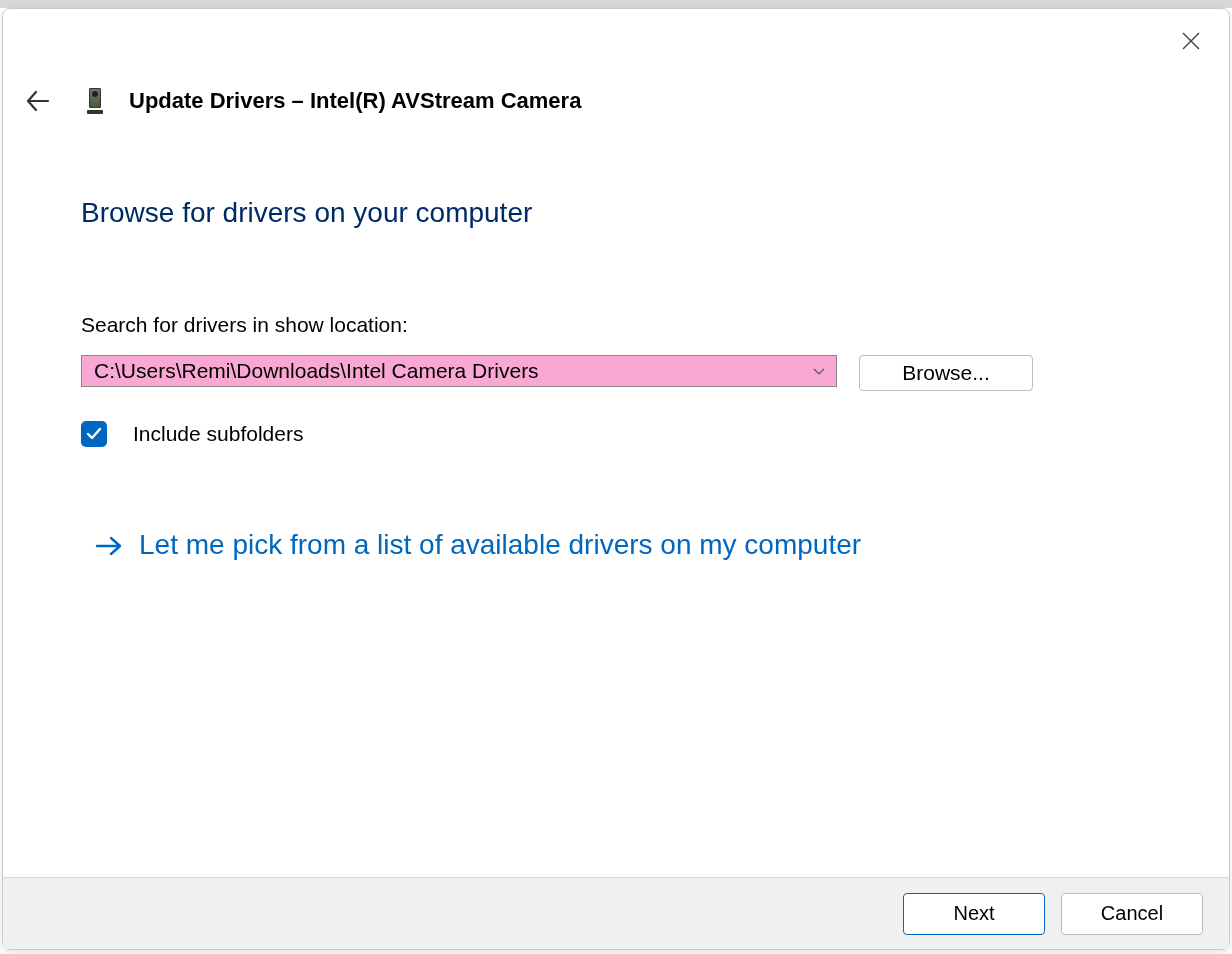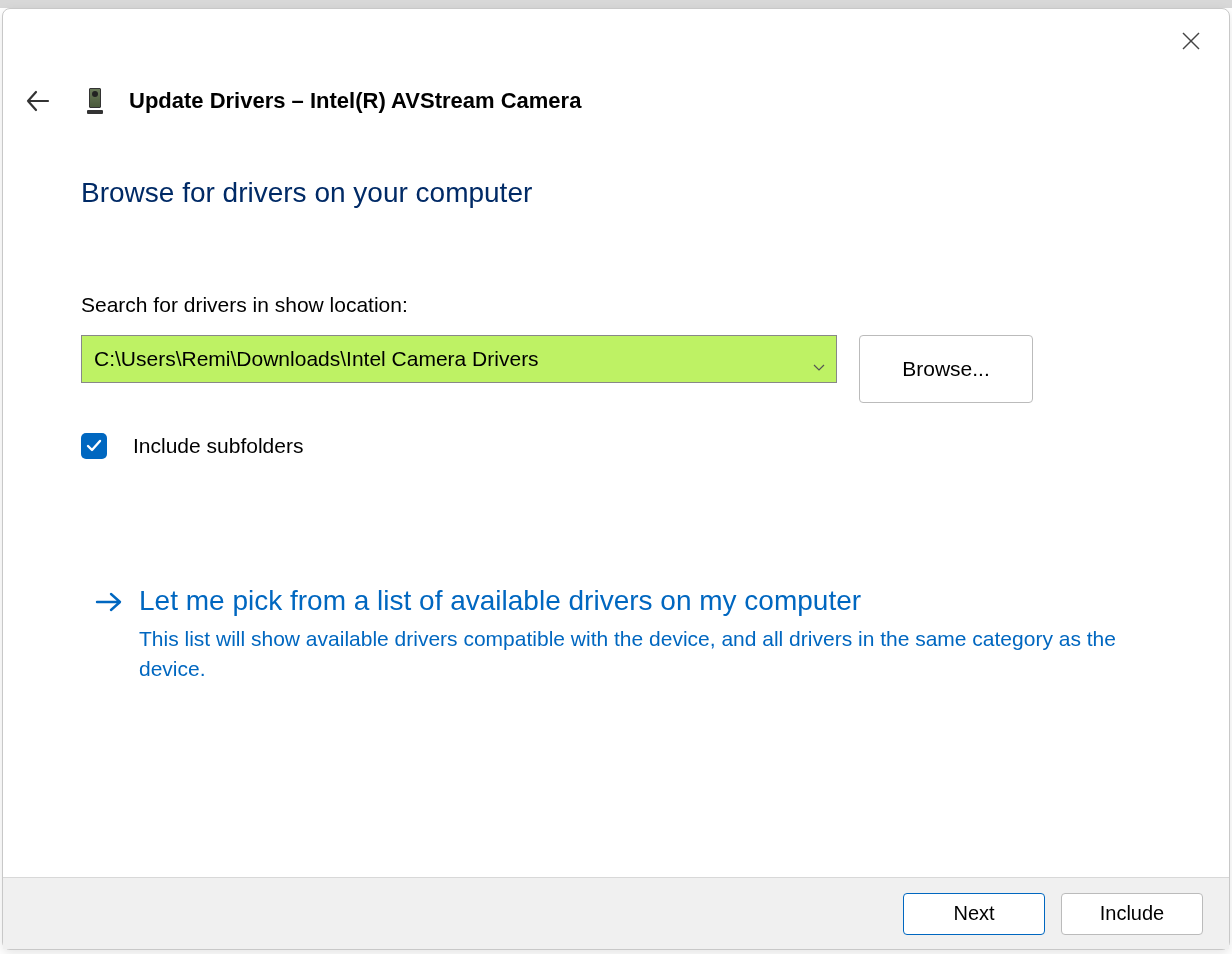--- a/index.html
+++ b/index.html
@@ -117,7 +117,7 @@
       font-size: 28px;
       font-weight: 400;
       color: #002a66;
-      margin-top: 62px;
+      margin-top: 82px;
     }
     .search-label {
       font-size: 21px;

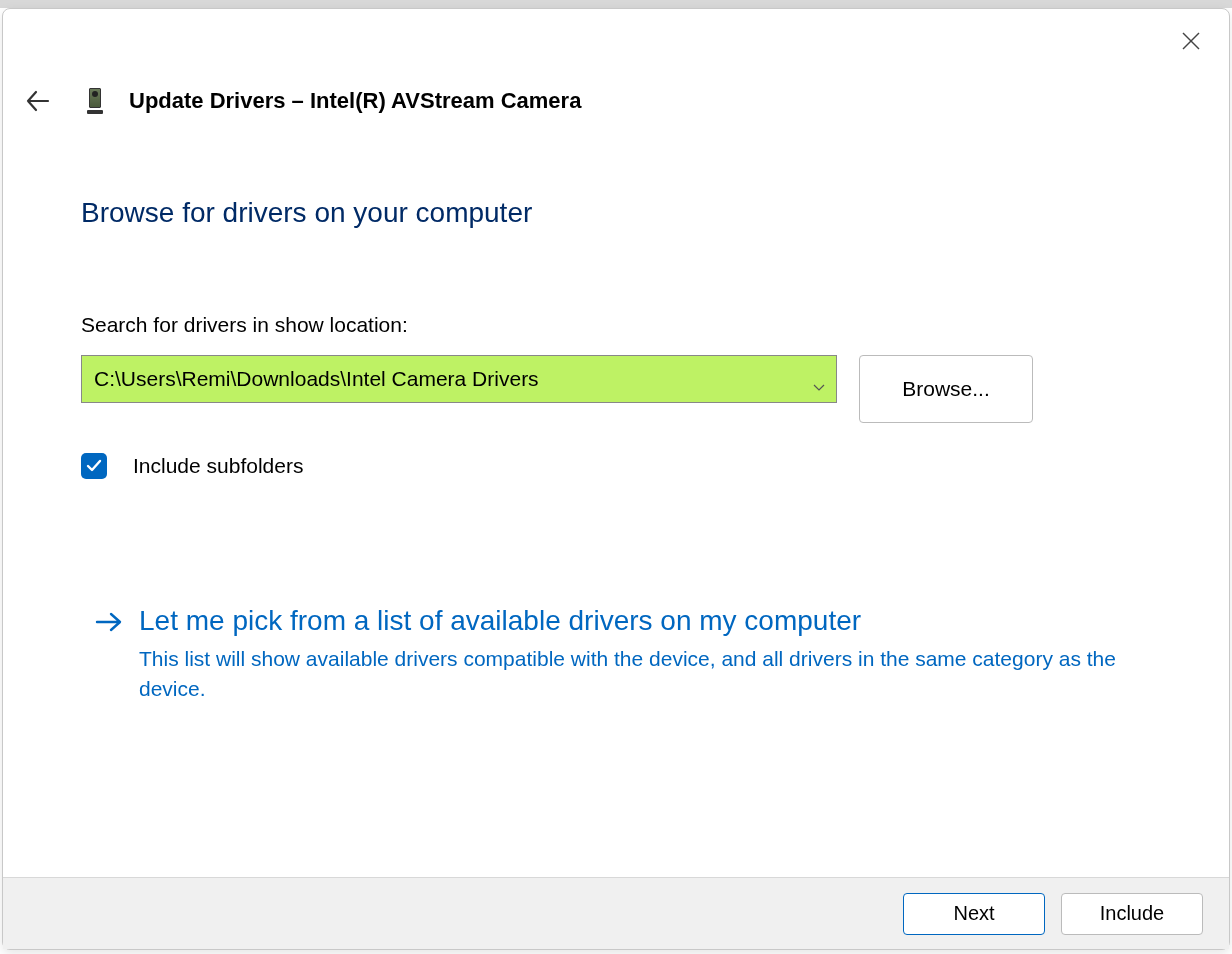--- a/index.html
+++ b/index.html
@@ -136,12 +136,12 @@
     }
     .path-input {
       width: 100%;
-      height: 48px;
+      height: 32px;
       border: 1px solid #888;
       padding: 0 40px 0 12px;
       font-size: 21px;
       font-family: inherit;
-      background: #bef264;
+      background: #f9a8d4;
       outline: none;
     }
     .dropdown-chevron {

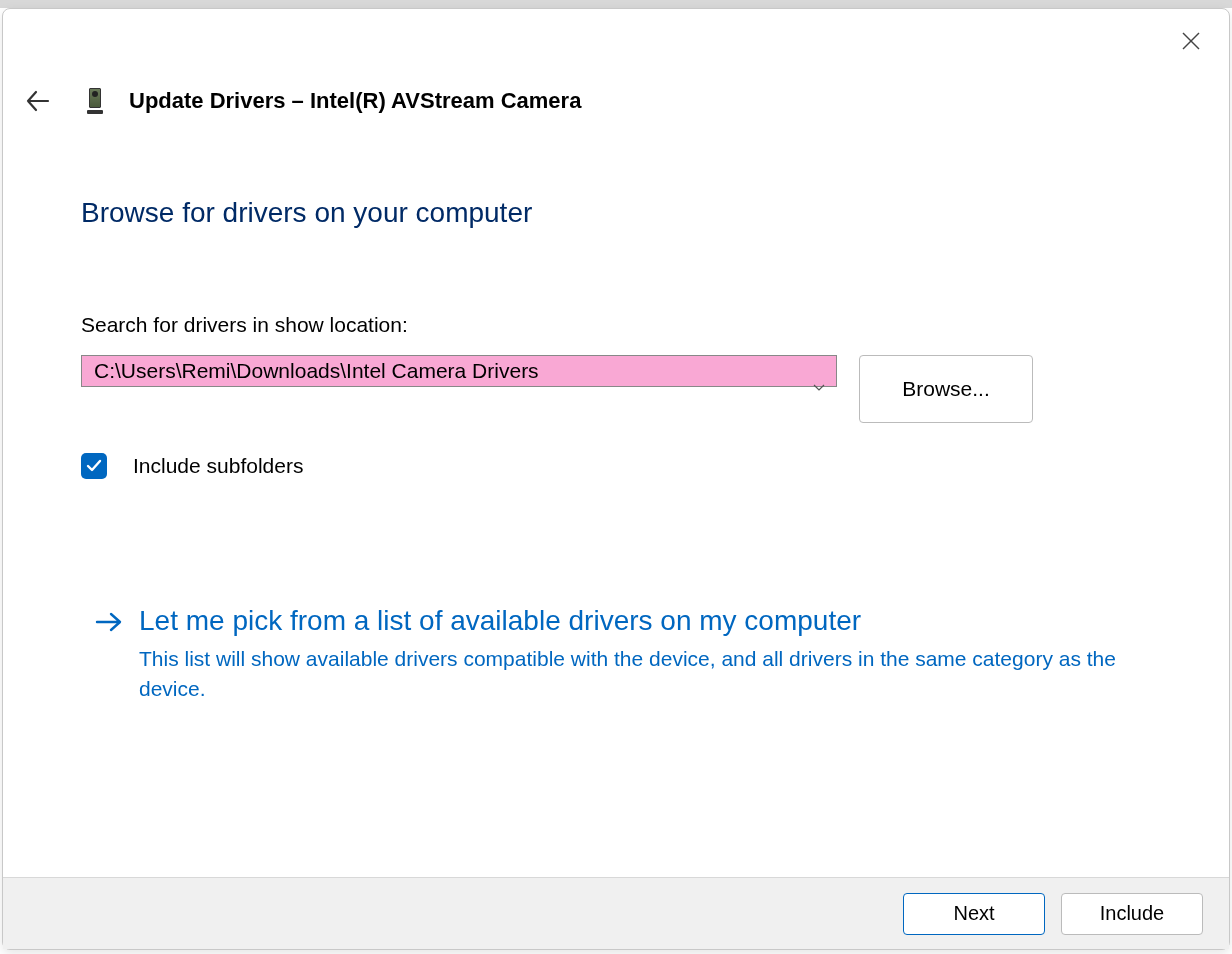--- a/index.html
+++ b/index.html
@@ -157,7 +157,7 @@
     }
     .browse-btn {
       width: 174px;
-      height: 68px;
+      height: 36px;
       border: 1px solid #bbb;
       background: #fff;
       font-size: 21px;

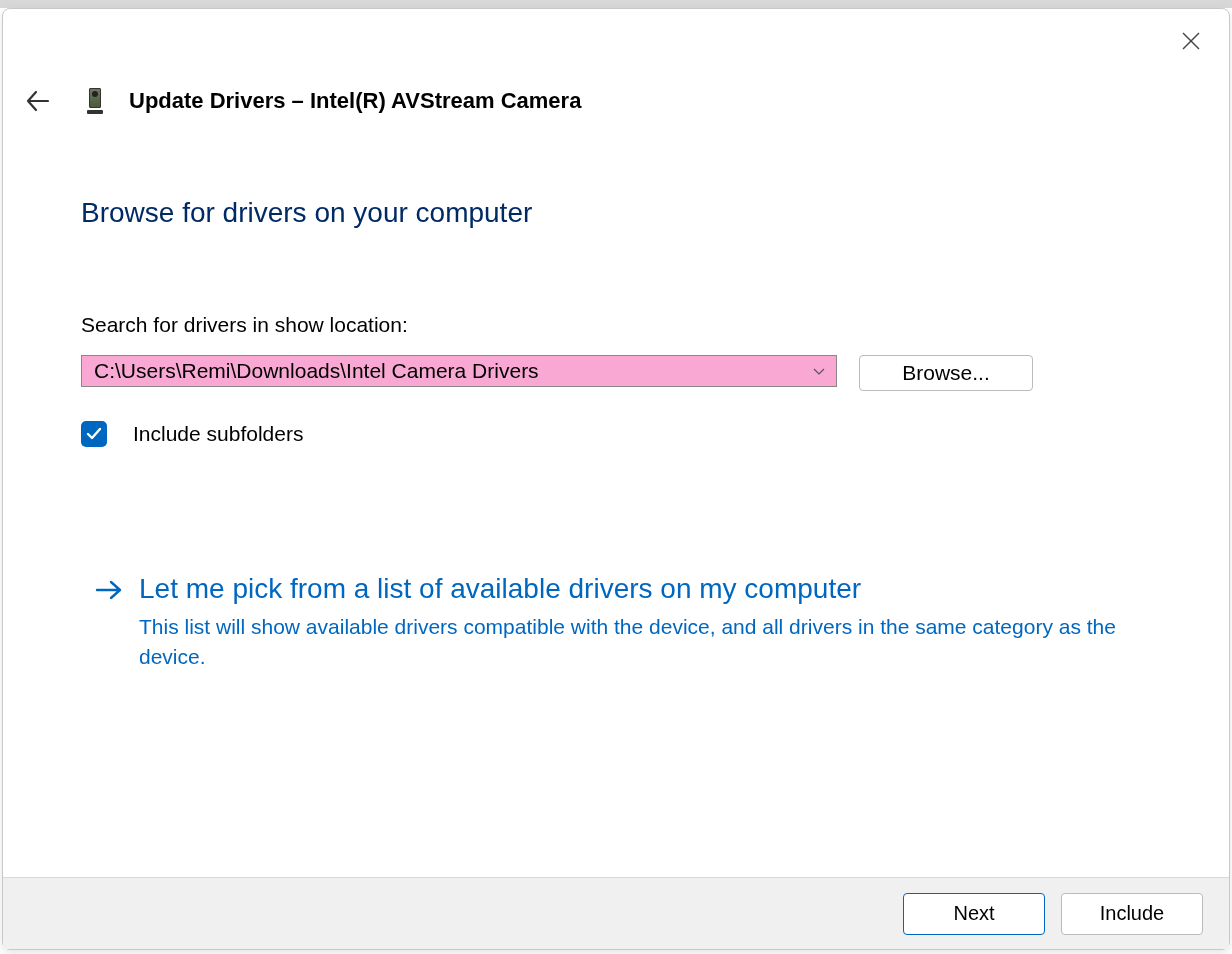--- a/index.html
+++ b/index.html
@@ -193,7 +193,7 @@
     .option-block {
       display: flex;
       gap: 16px;
-      margin-top: 120px;
+      margin-top: 76px;
       cursor: pointer;
       padding: 4px 12px 4px 14px;
     }

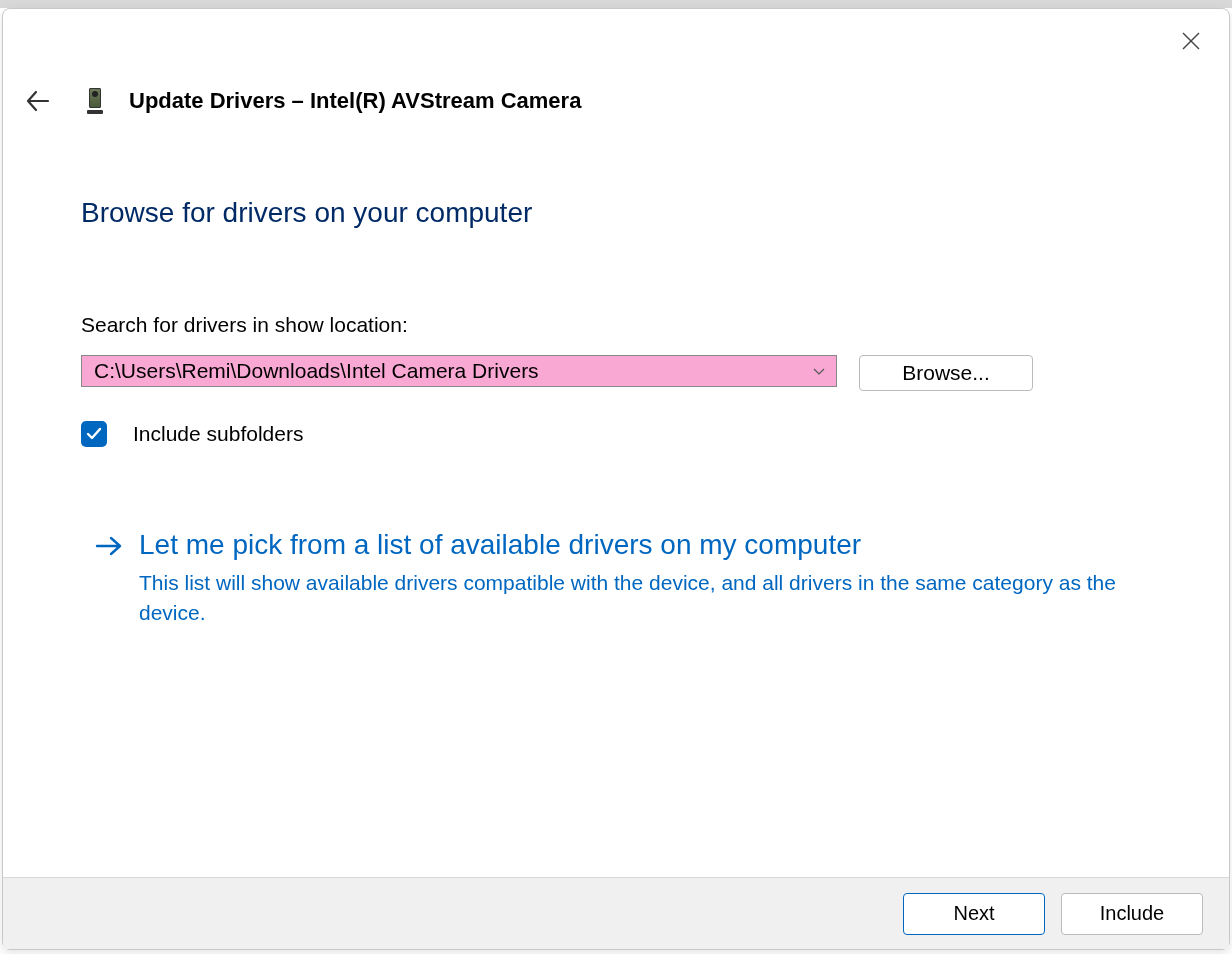--- a/index.html
+++ b/index.html
@@ -313,7 +313,6 @@
       </div>
       <div class="option-text">
         <div class="option-title">Let me pick from a list of available drivers on my computer</div>
-        <div class="option-desc">This list will show available drivers compatible with the device, and all drivers in the same category as the device.</div>
       </div>
     </div>
   </div>

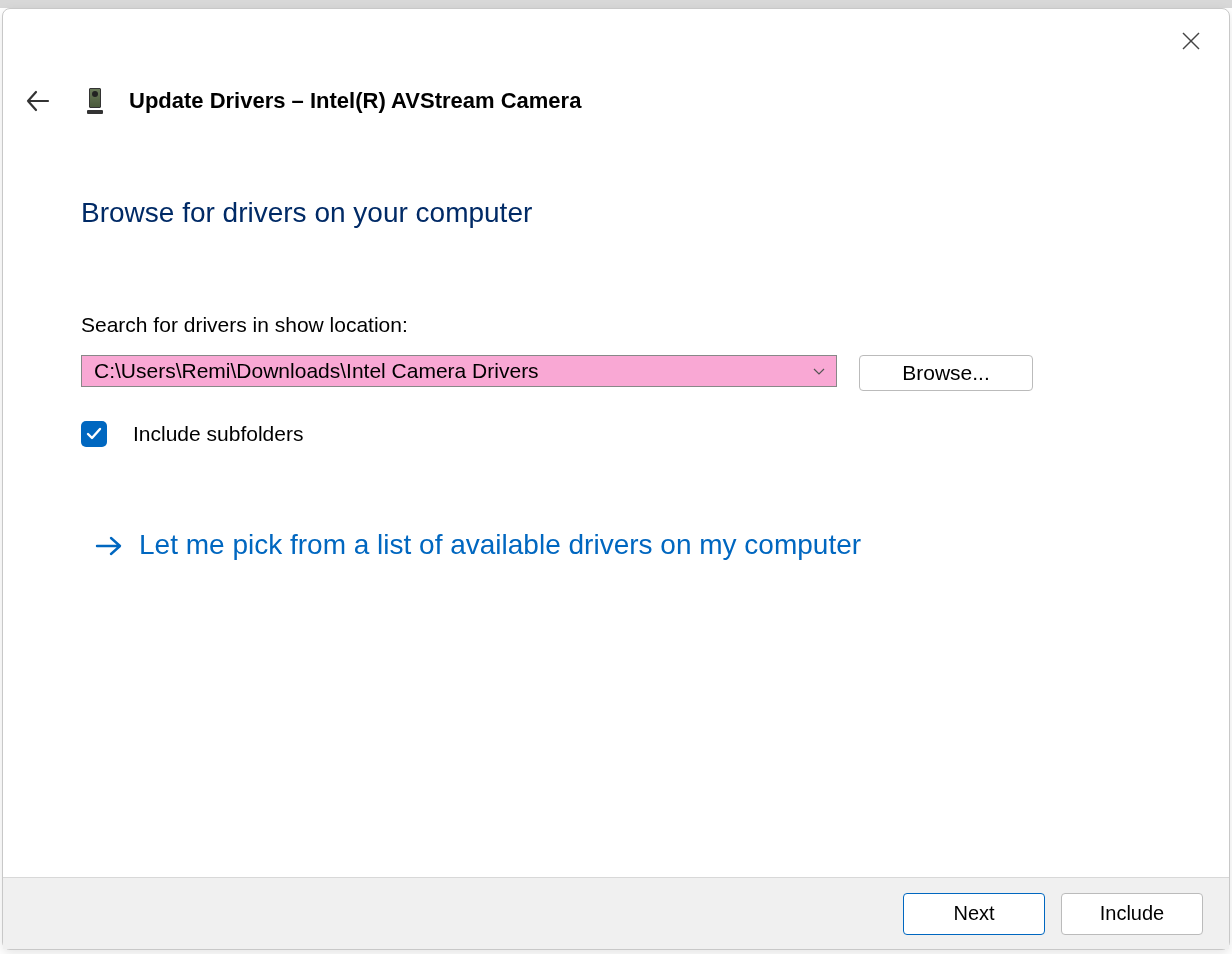--- a/index.html
+++ b/index.html
@@ -319,7 +319,7 @@
 
   <div class="footer">
     <button class="btn-next">Next</button>
-    <button class="btn-cancel">Include</button>
+    <button class="btn-cancel">Cancel</button>
   </div>
 
 </div>

